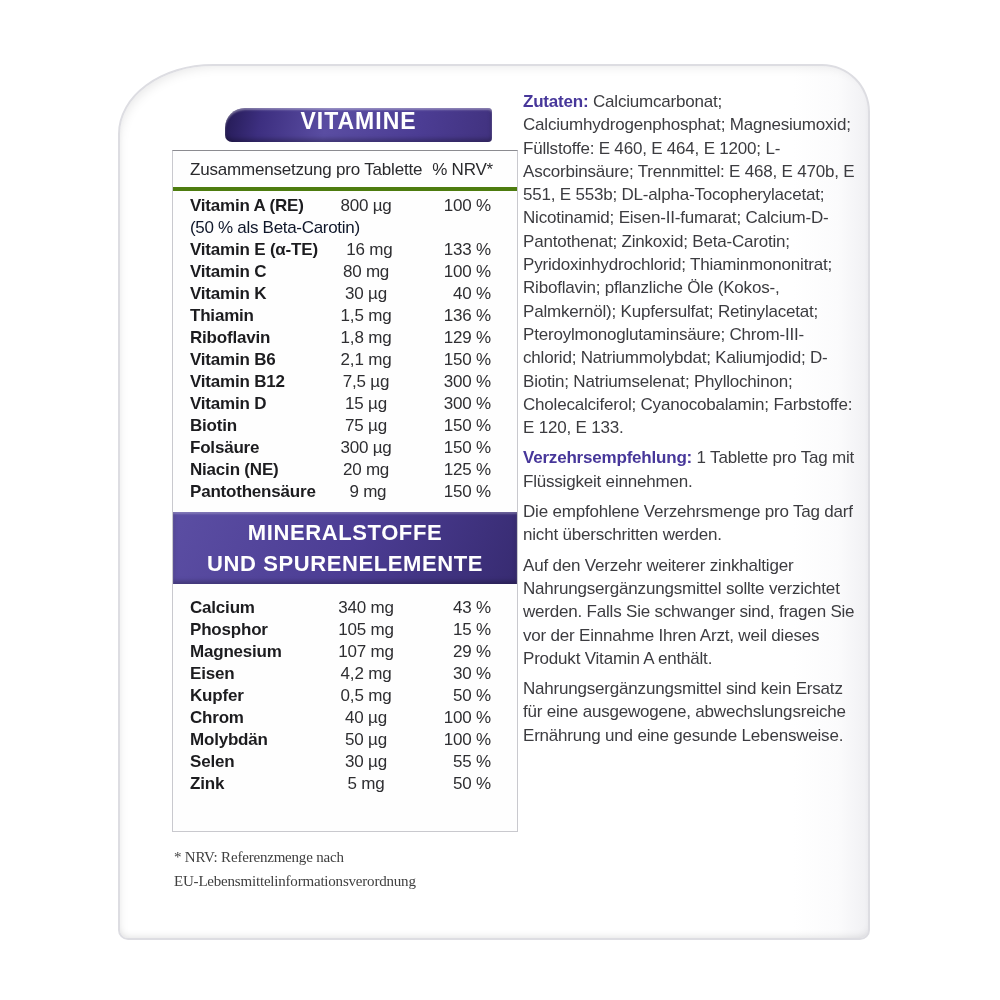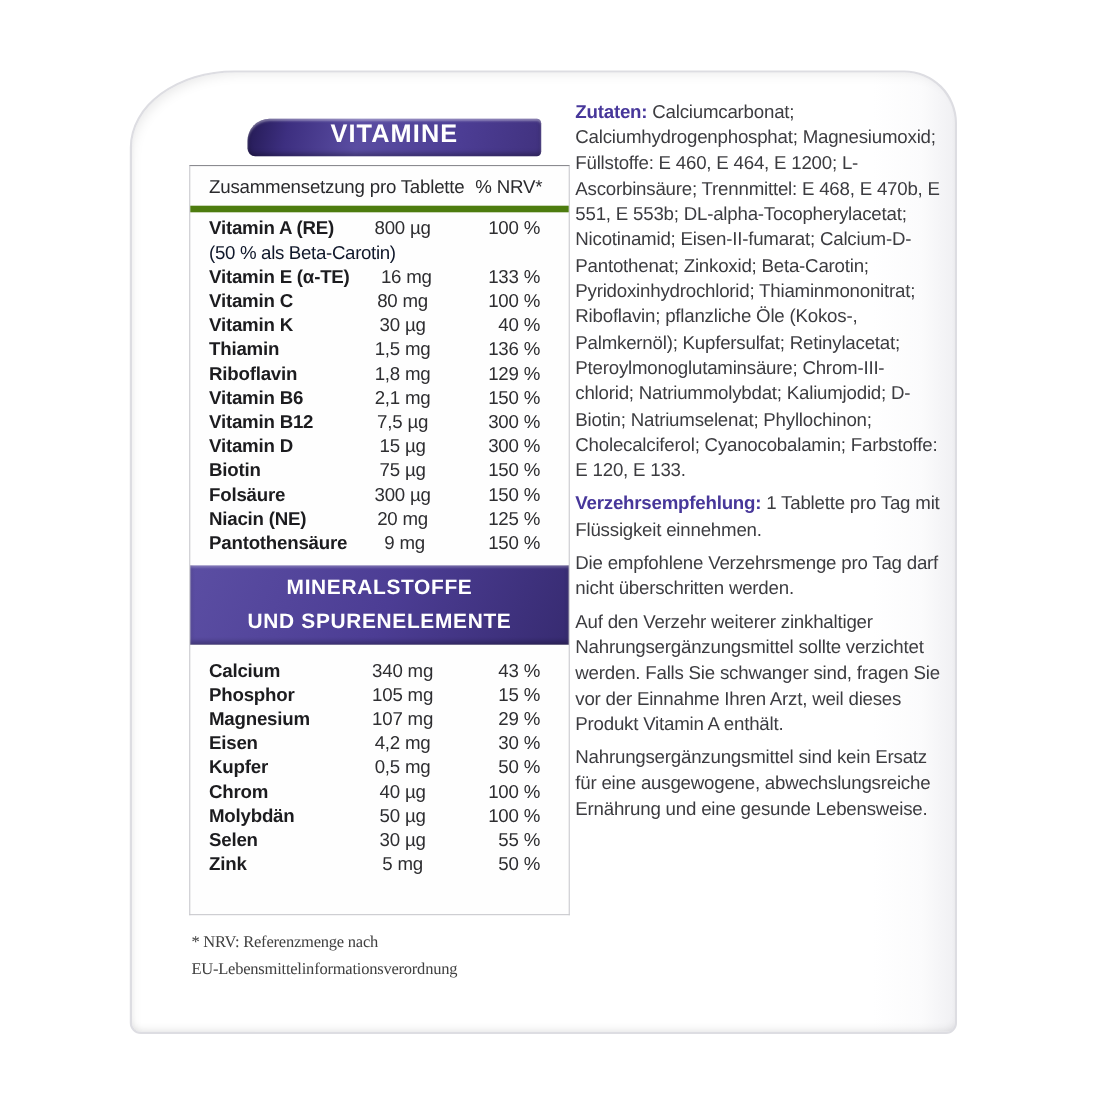--- a/index.html
+++ b/index.html
@@ -34,7 +34,7 @@
   .thead {
     display:flex; justify-content:space-between; align-items:center;
     height:34px; padding:2px 24px 0 17px;
-    border-bottom:6px solid #4d7c0f;
+    border-bottom:4px solid #4d7c0f;
     font-size:17px; letter-spacing:-0.2px; color:#2a2a2d; white-space:nowrap;
   }
   .vlist { padding:4px 26px 0 17px; }

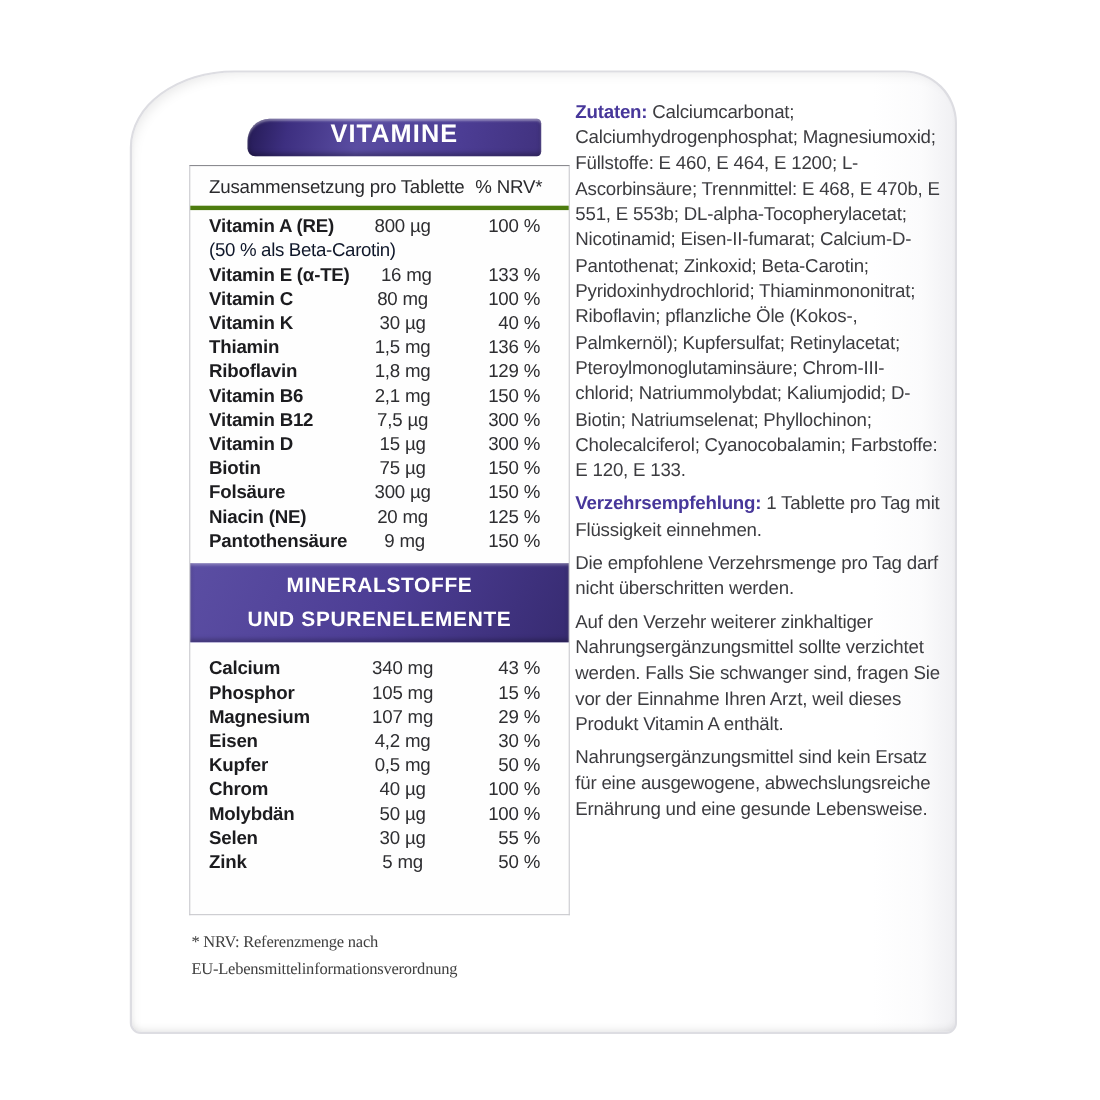--- a/index.html
+++ b/index.html
@@ -50,7 +50,7 @@
     background:linear-gradient(114deg, #5b4ea3 0%, #4c3d94 52%, #372b71 100%);
     box-shadow: inset 0 2px 2px rgba(255,255,255,.25), inset 0 -3px 4px rgba(0,0,0,.25);
     display:flex; flex-direction:column; align-items:center; justify-content:center;
-    color:#ffffff; font-weight:bold; font-size:19px; letter-spacing:0.6px; line-height:31px;
+    color:#ffffff; font-weight:bold; font-size:22px; letter-spacing:0.6px; line-height:31px;
   }
   
   .footnote {

